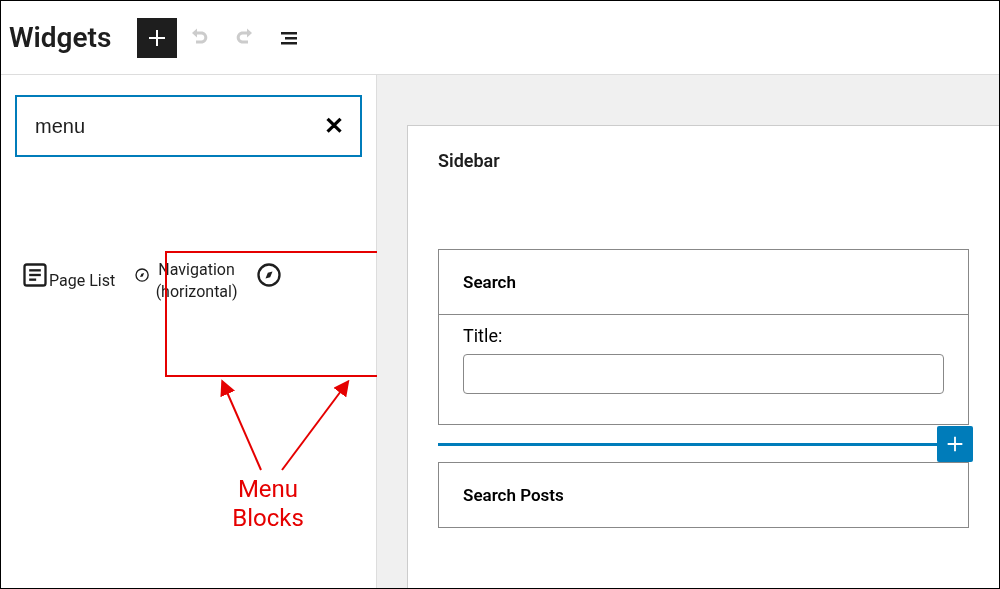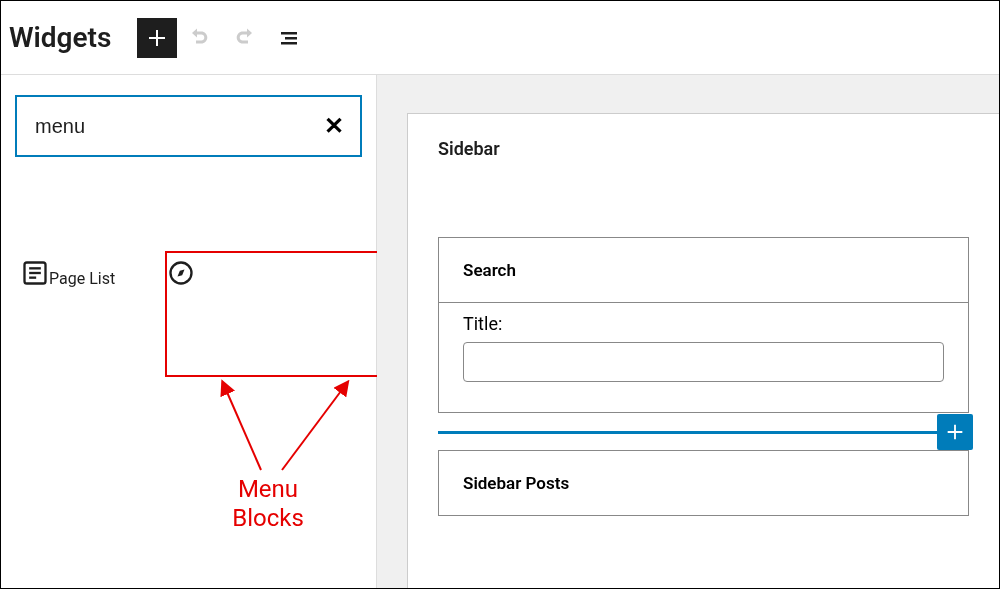--- a/index.html
+++ b/index.html
@@ -20,7 +20,7 @@
   
   .main { display: flex; height: calc(100% - 74px); }
   .left-panel { width: 376px; border-right: 1px solid #ddd; padding: 20px 10px; position: relative; }
-  .right-panel { flex: 1; background: #f0f0f0; padding-top: 38px; padding-left: 30px; position: relative; }
+  .right-panel { flex: 1; background: #f0f0f0; padding-top: 50px; padding-left: 30px; position: relative; }
 
   
   .search-wrap { margin: 0 4px 8px 4px; position: relative; }

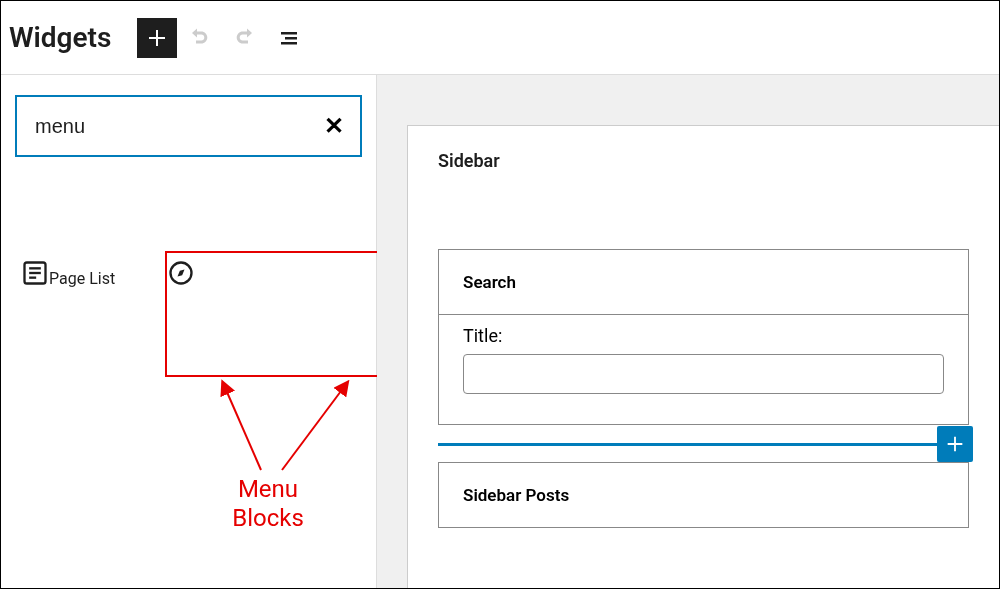--- a/index.html
+++ b/index.html
@@ -106,6 +106,15 @@
         <div class="block-label">Page List</div>
       </div>
 
+      <div class="block-item">
+        <div class="block-icon">
+          <svg viewBox="0 0 24 24">
+              <circle cx="12" cy="12" r="9" fill="none" stroke="#1e1e1e" stroke-width="2"></circle>
+              <path d="M15 9l-2 5-4 1 2-5z" fill="#1e1e1e"></path>
+            </svg>
+        </div>
+        <div class="block-label">Navigation (horizontal)</div>
+      </div>
 
       <div class="block-item">
         <div class="block-icon">

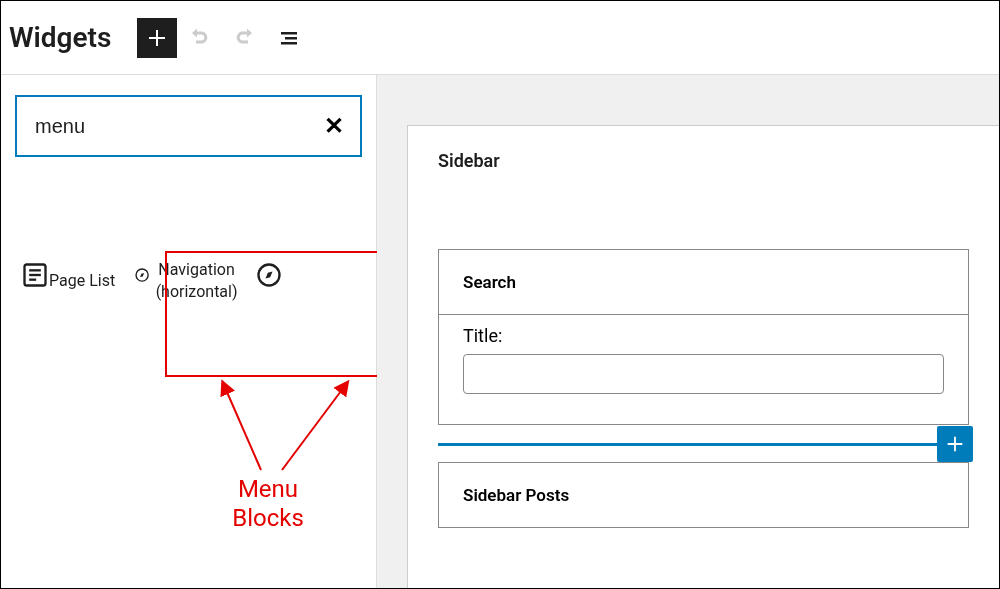--- a/index.html
+++ b/index.html
@@ -170,7 +170,7 @@
       </div>
 
       <div class="widget-box">
-        <div class="widget-header">Sidebar Posts</div>
+        <div class="widget-header">Search Posts</div>
       </div>
     </div>
   </div>

